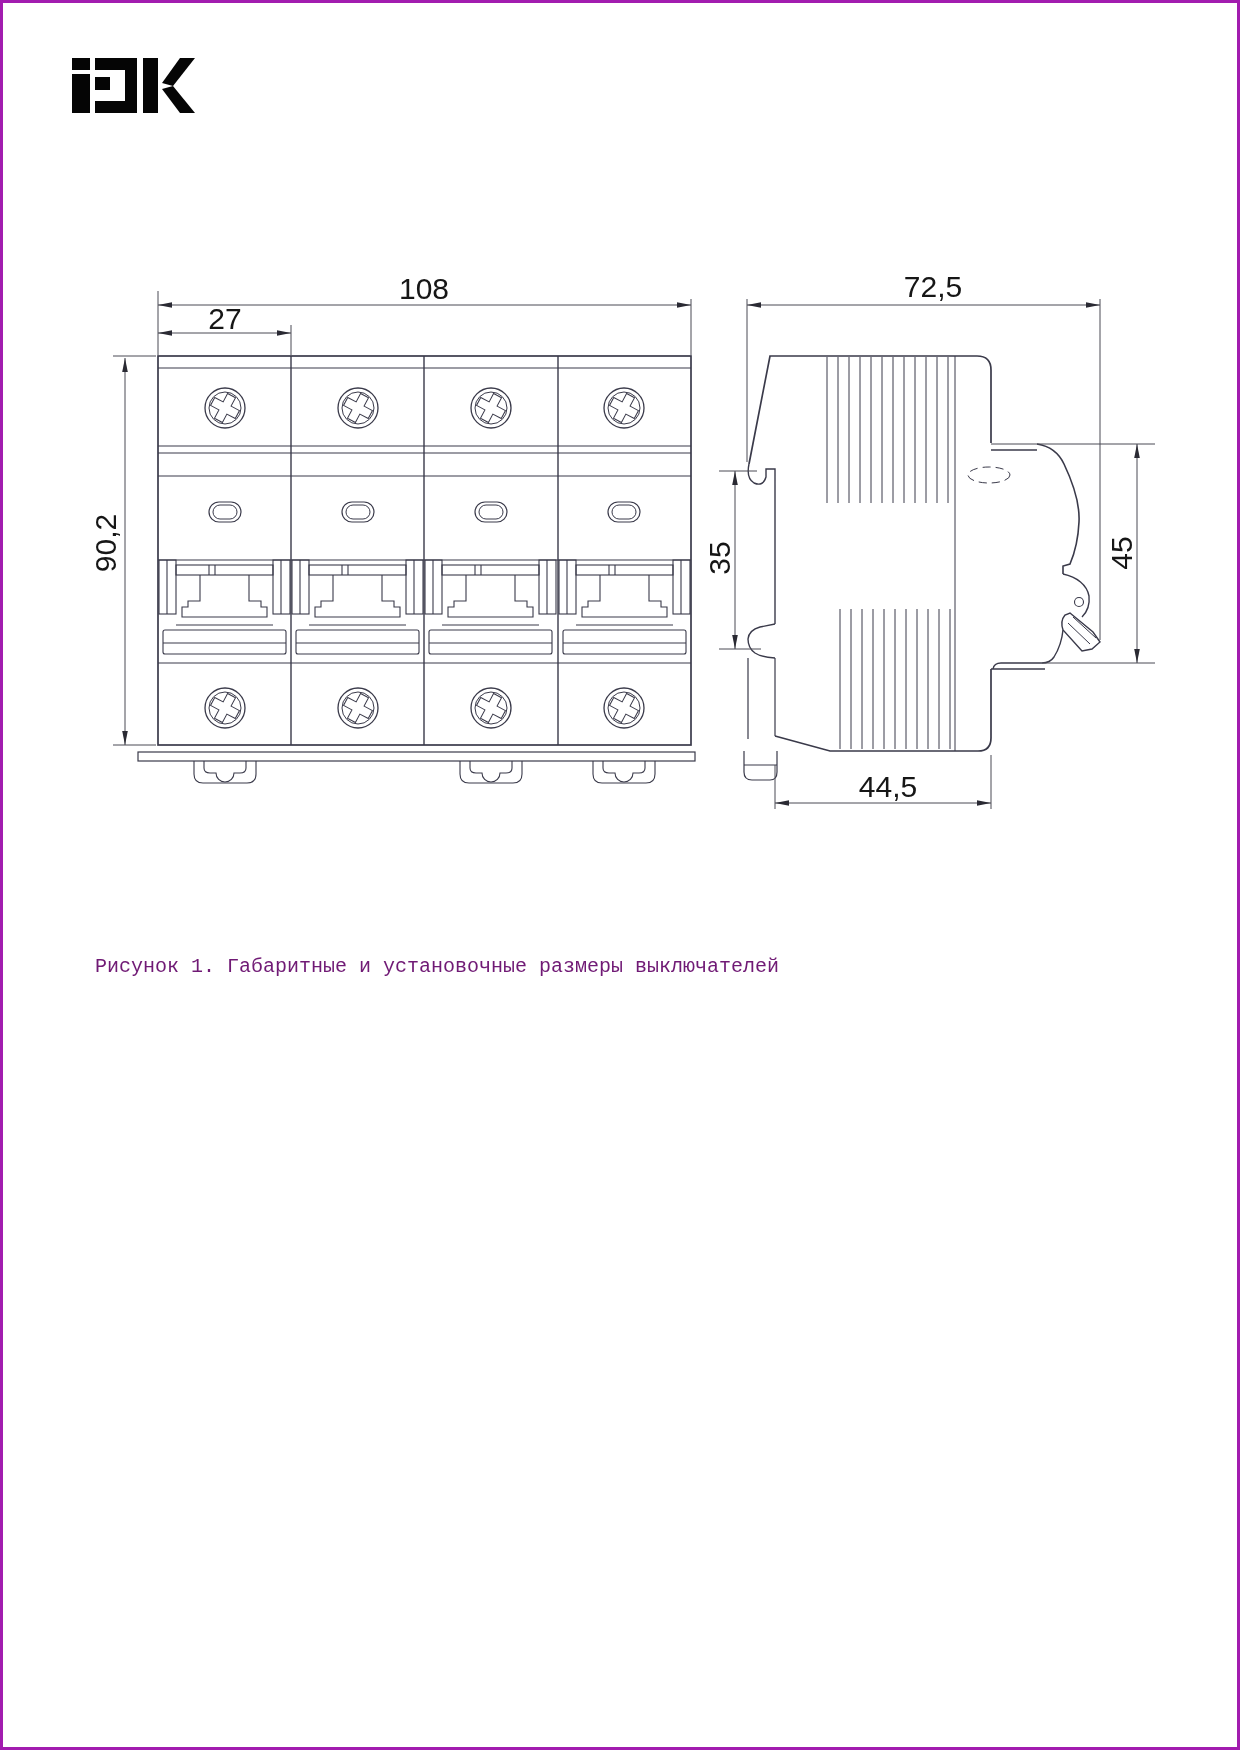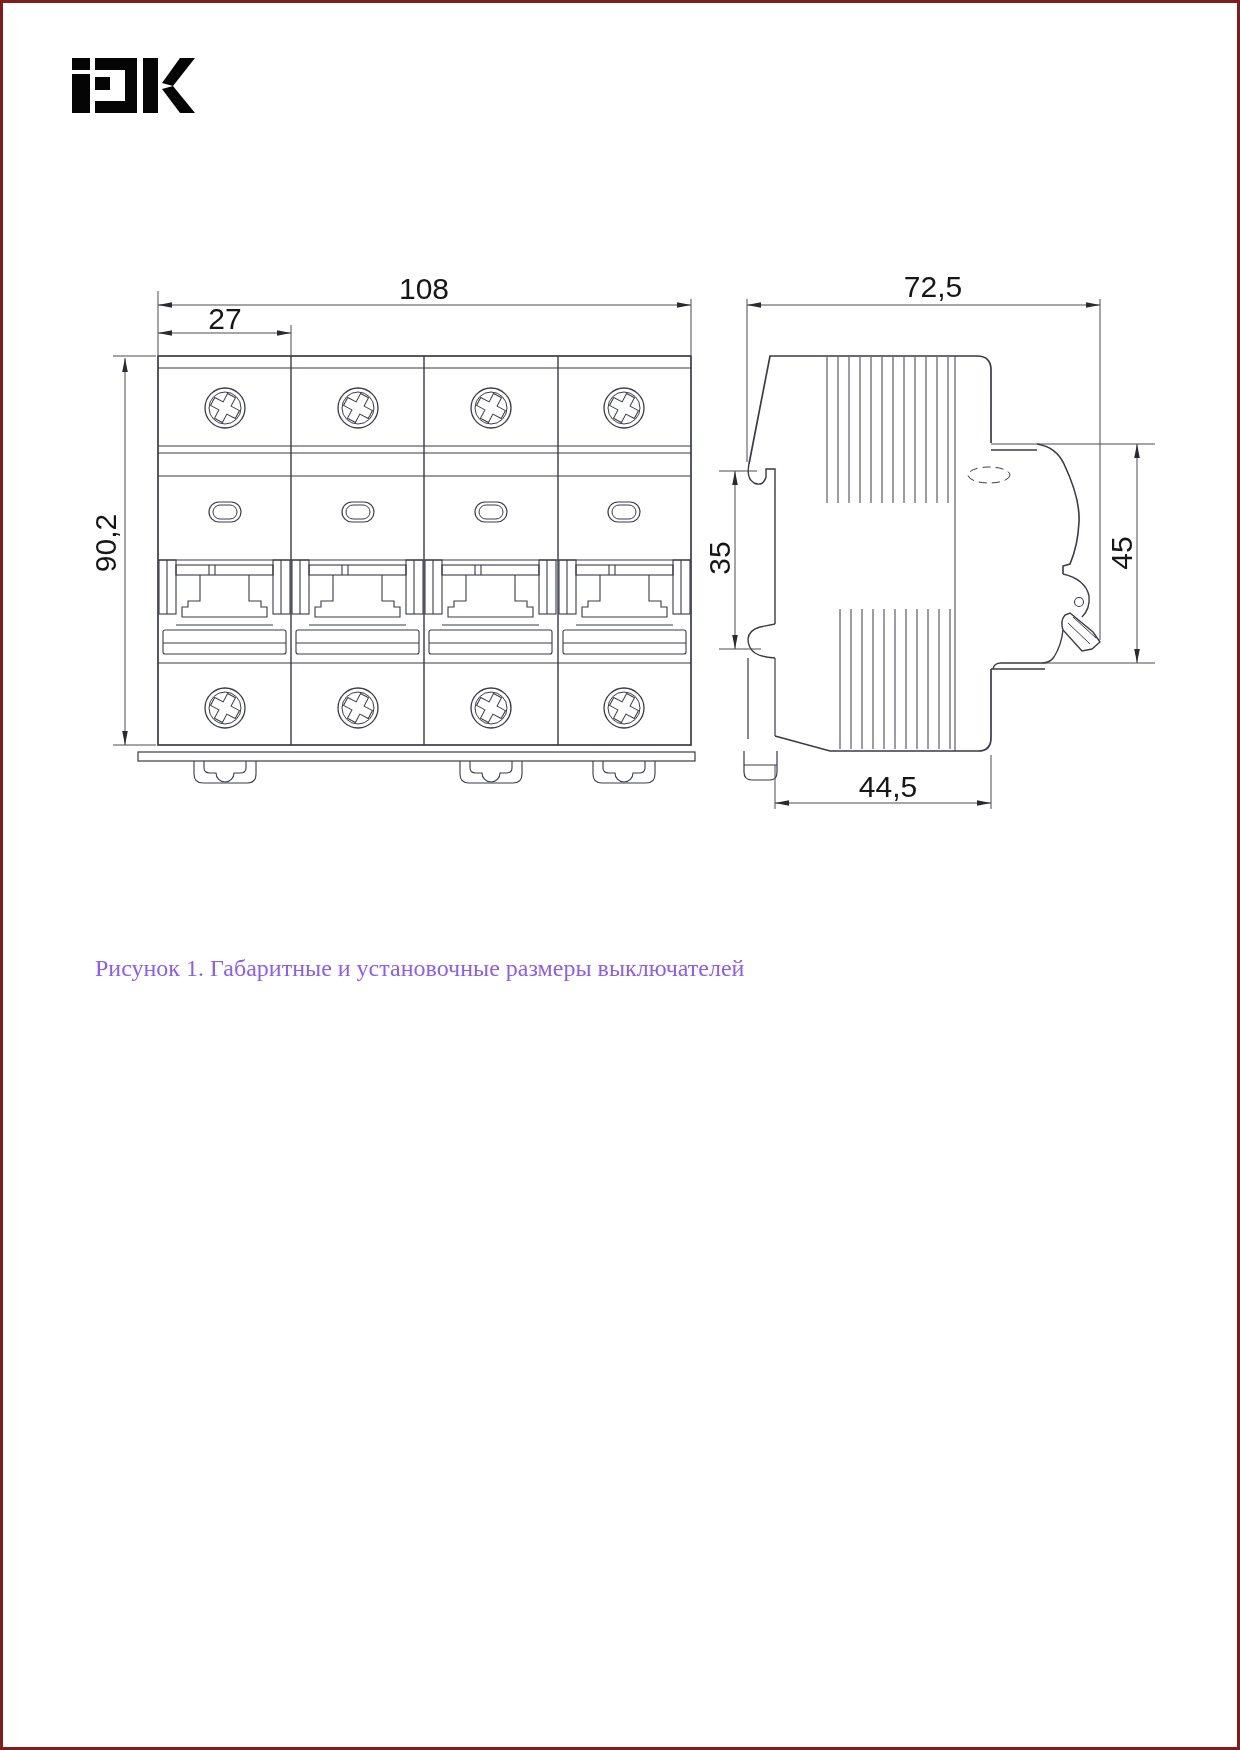--- a/index.html
+++ b/index.html
@@ -7,7 +7,7 @@
     position:relative;
     width:1240px;height:1750px;
     background:#fff;
-    border:3px solid #7f1d1d;
+    border:3px solid #a21caf;
     box-sizing:border-box;
     overflow:hidden;
     font-family:"Liberation Sans", sans-serif;

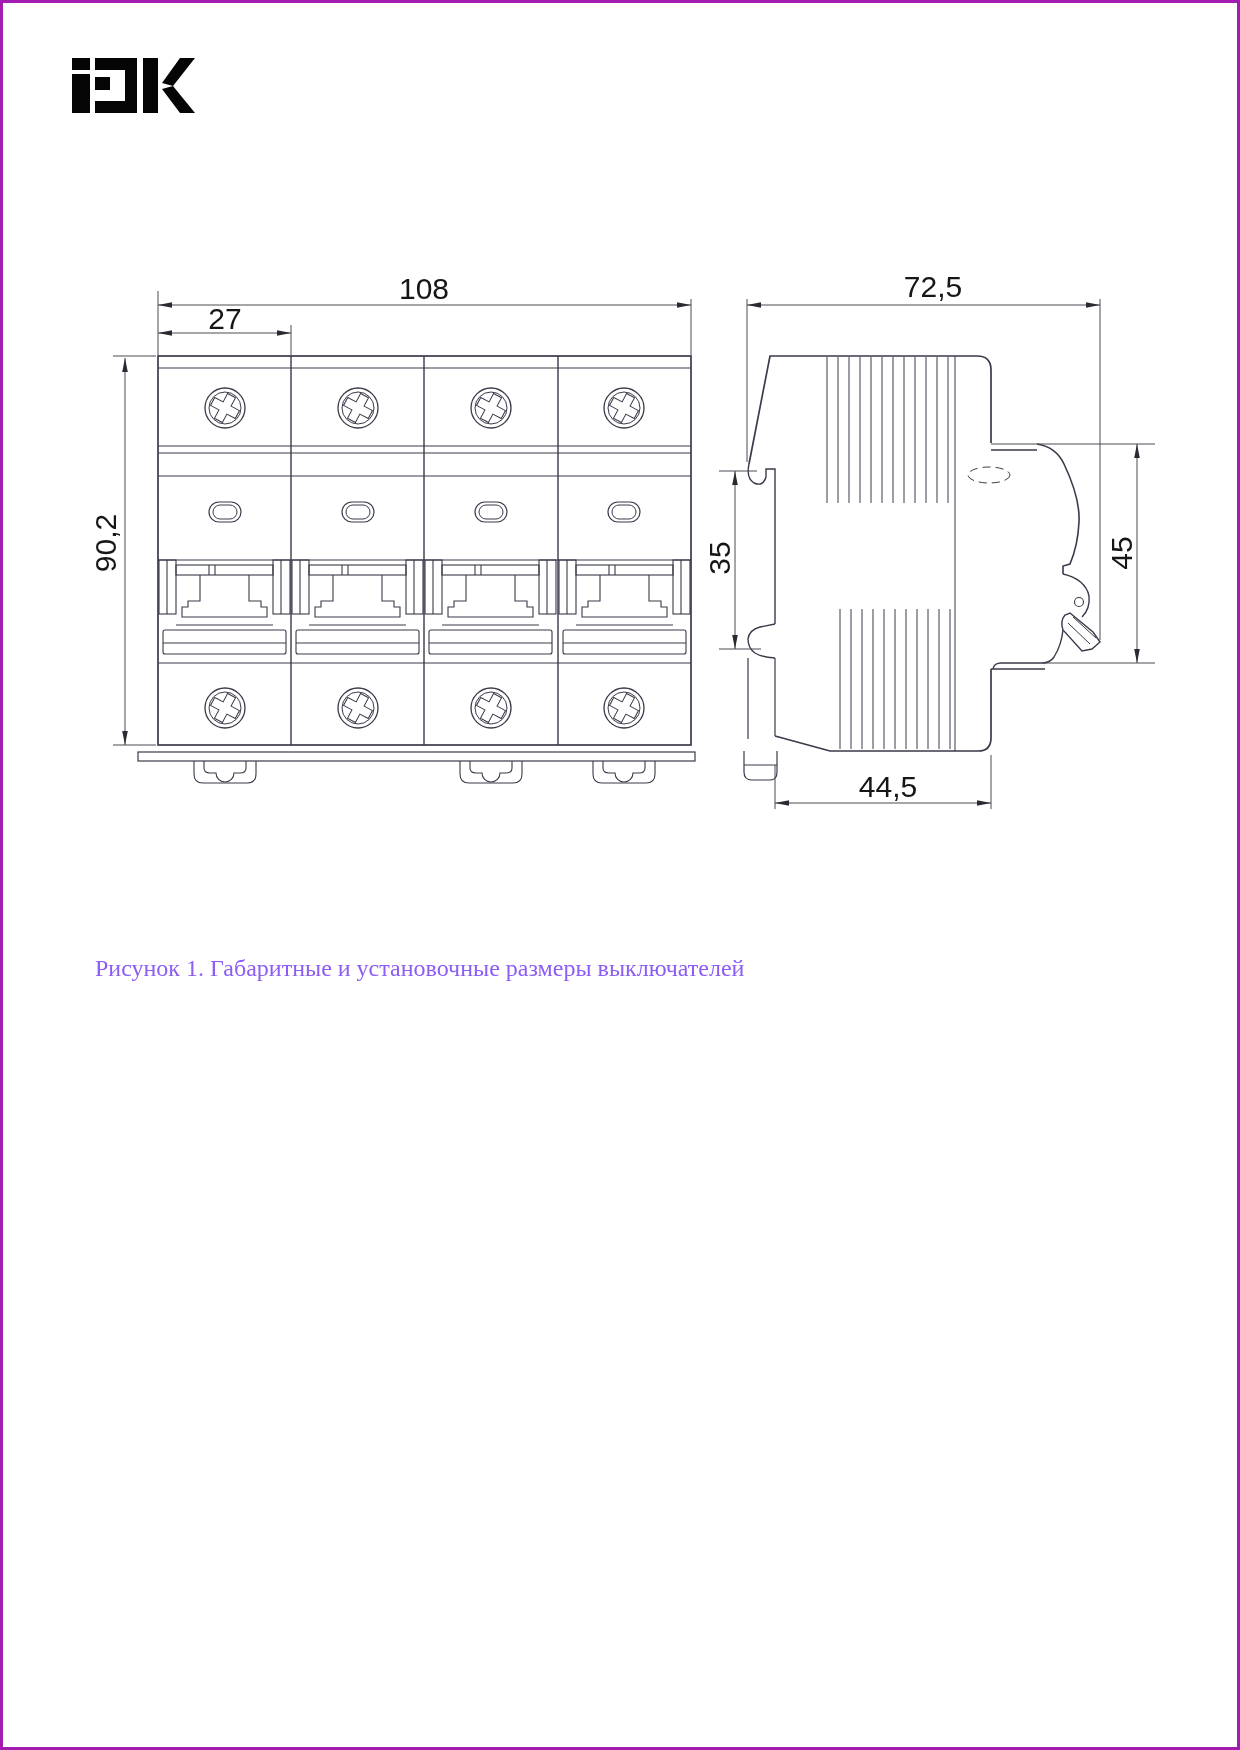--- a/index.html
+++ b/index.html
@@ -16,8 +16,8 @@
   .logo-svg{position:absolute;left:69px;top:52px;width:125px;height:63px;}
   .caption{
     position:absolute;left:92px;top:952px;
-    font-size:24px;color:#8b5cf6;letter-spacing:0px;
-    font-family:Liberation Serif, serif;
+    font-size:20px;color:#701a75;letter-spacing:0px;
+    font-family:Liberation Mono, monospace;
     white-space:nowrap;
   }
   svg text{

